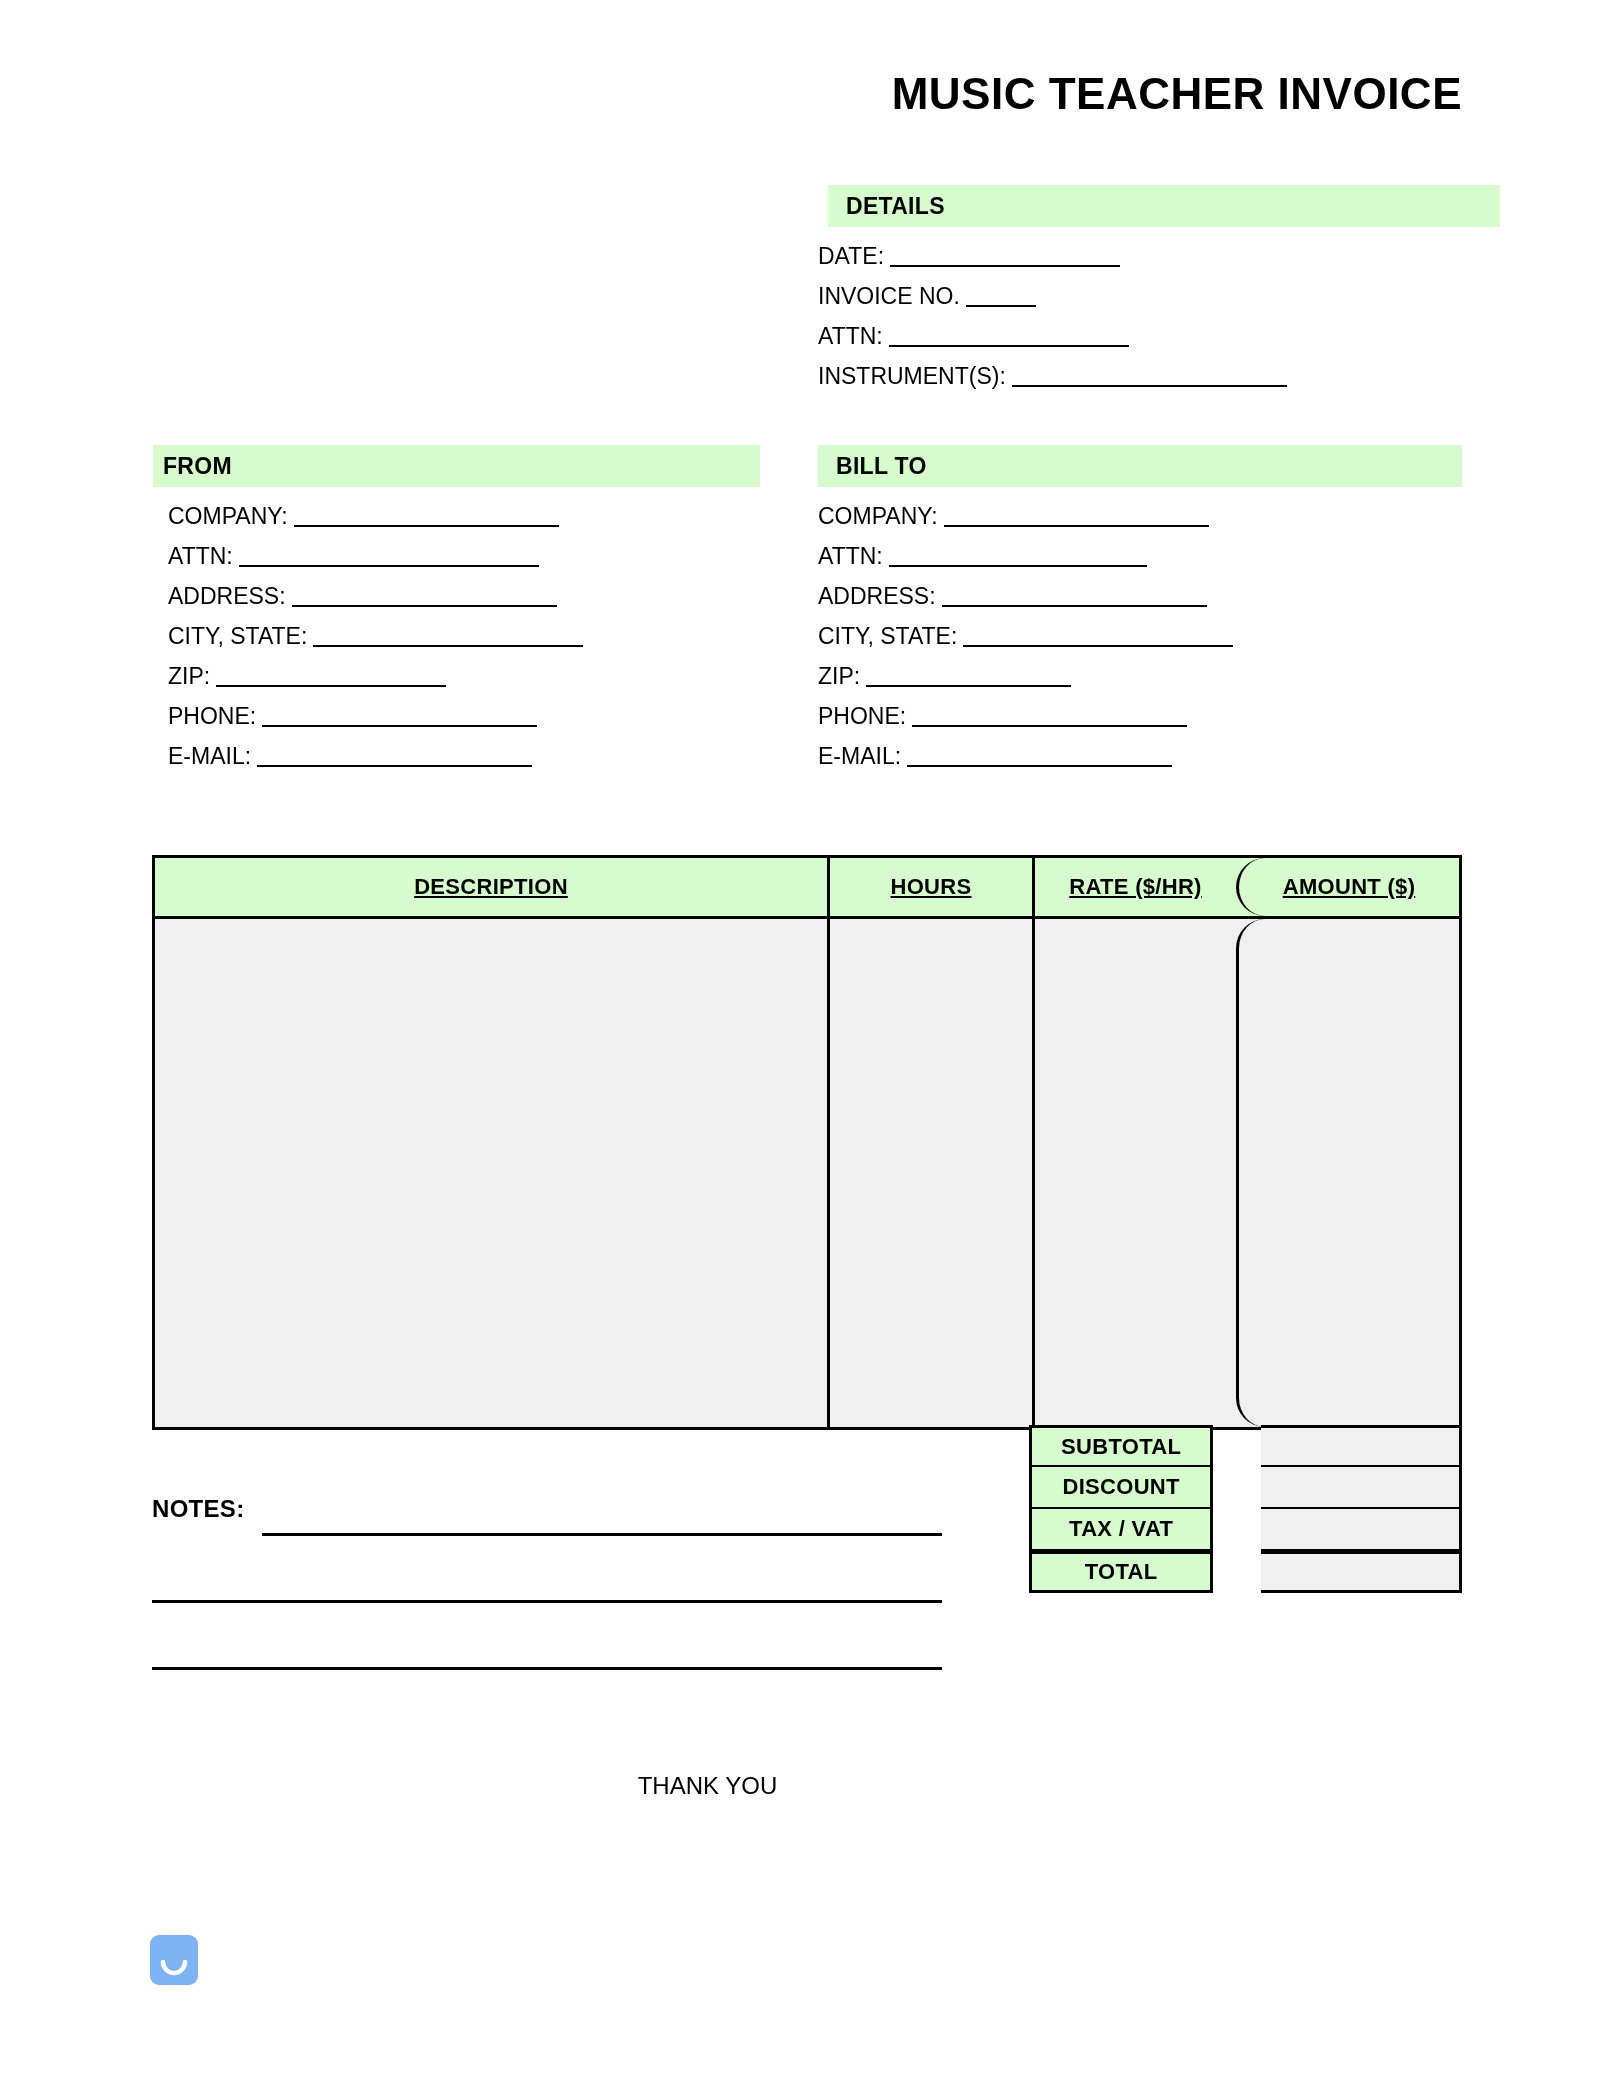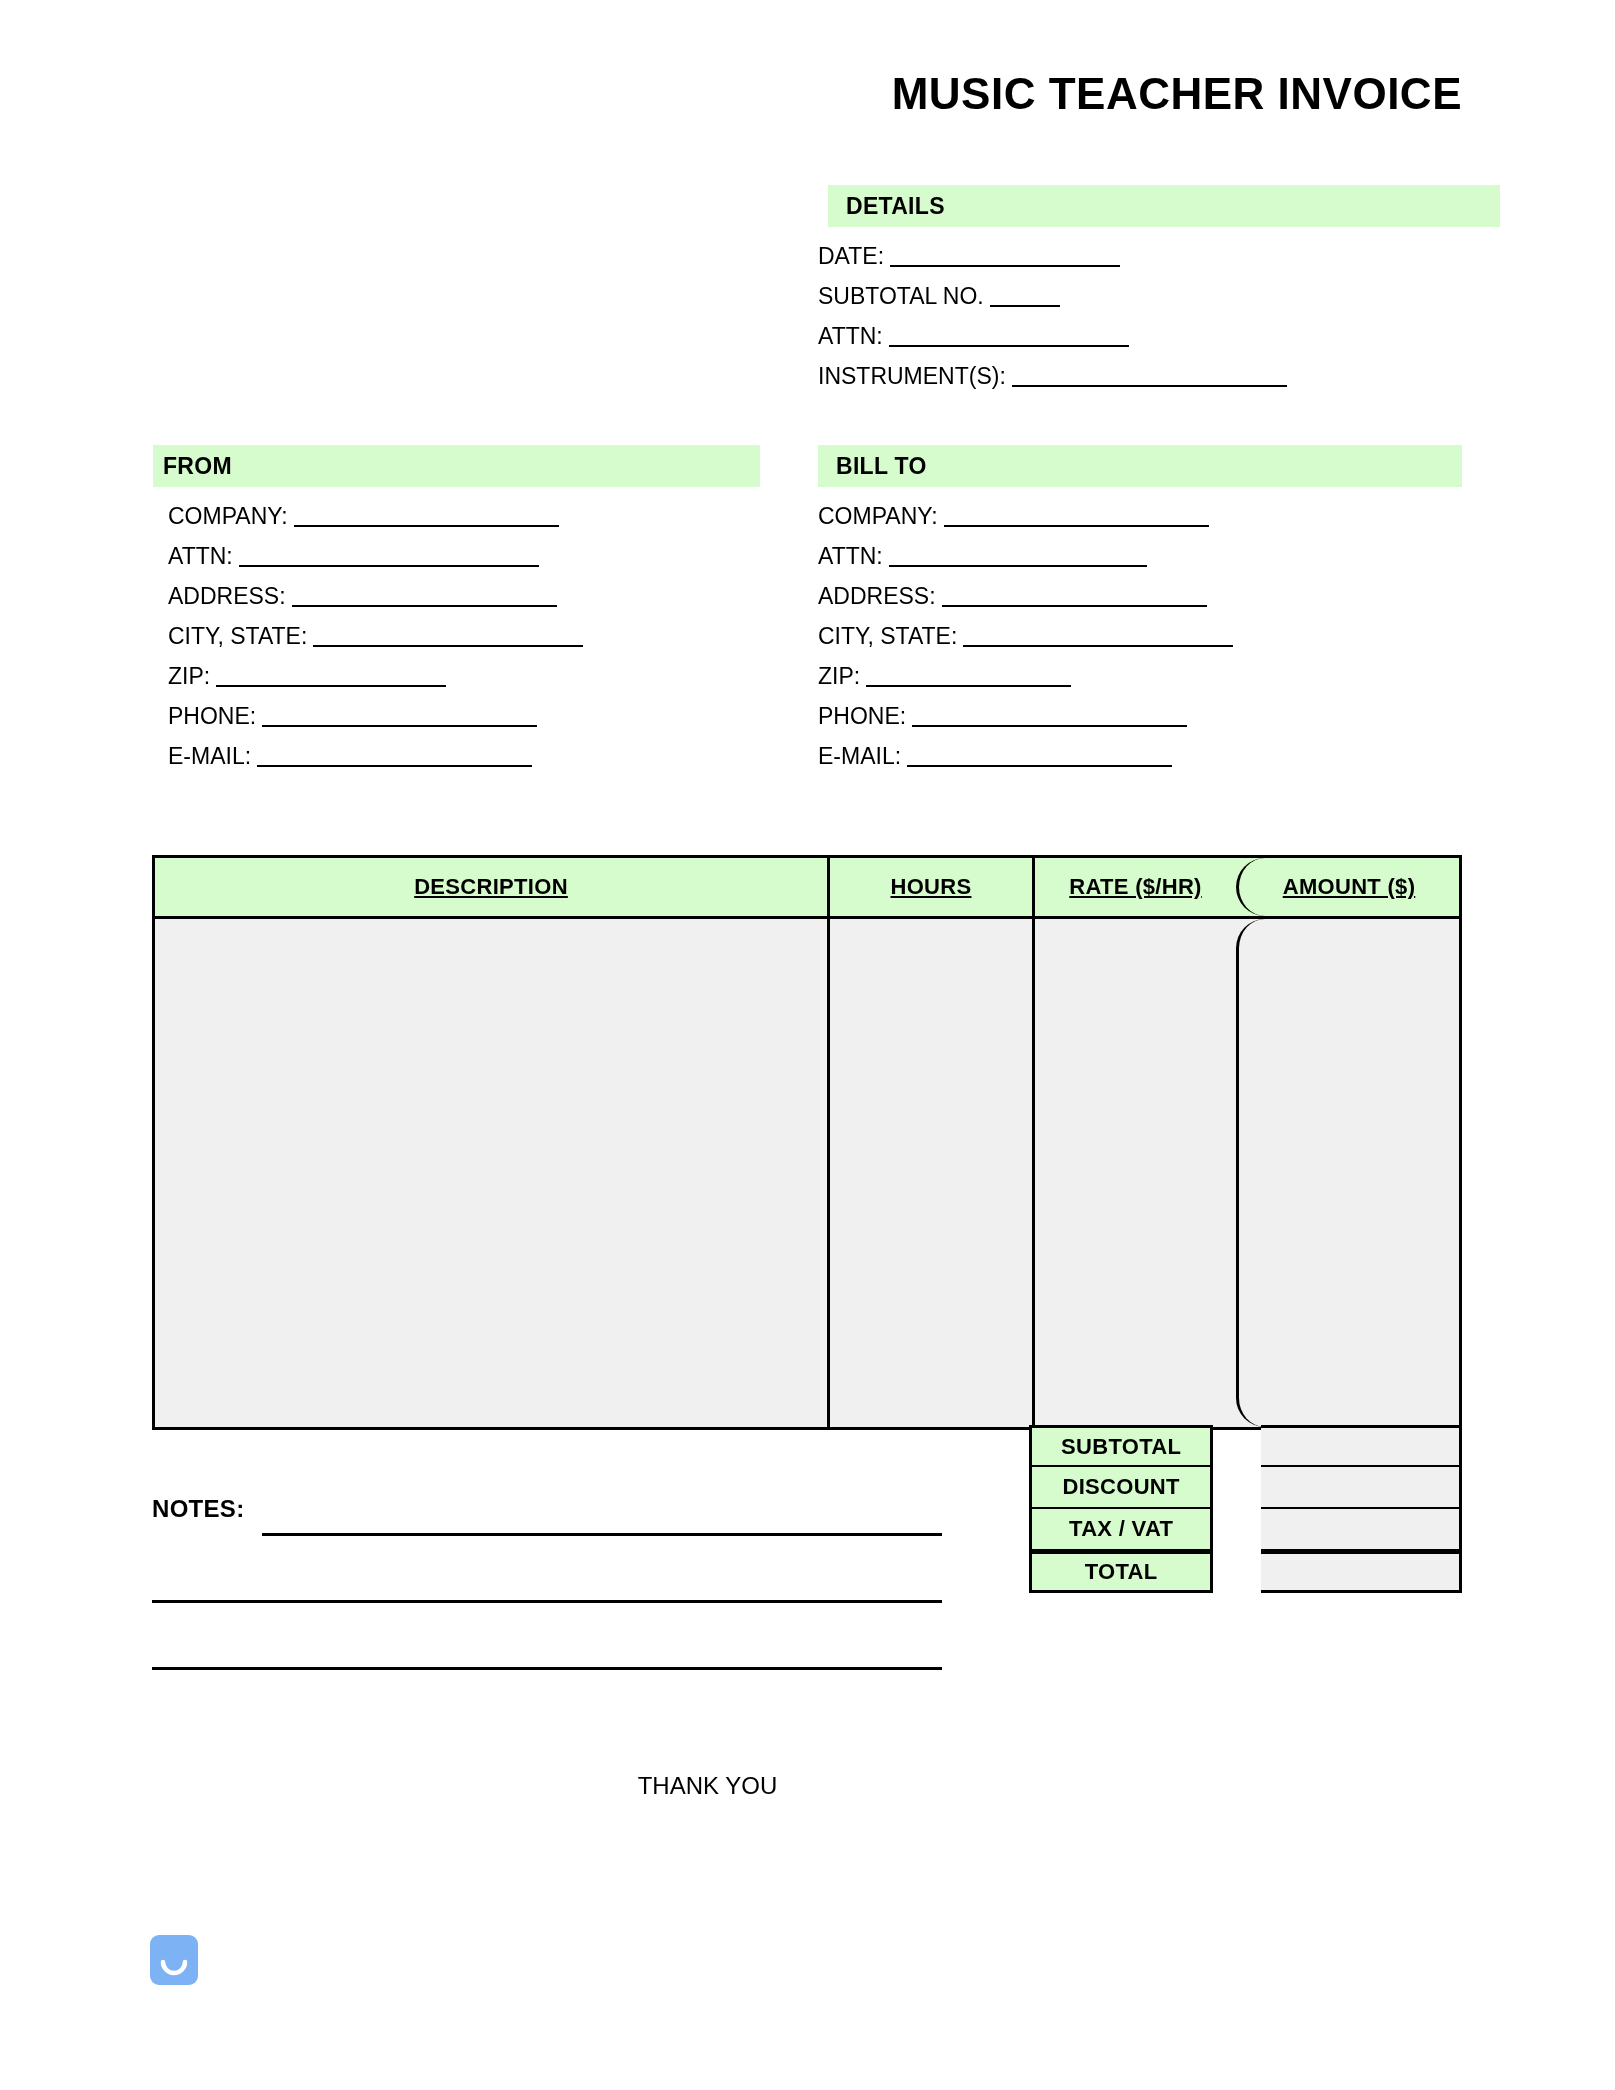--- a/index.html
+++ b/index.html
@@ -215,7 +215,7 @@
   </div>
   <div class="field-list" id="details-fields">
       <div class="field-row"><span class="field-label">DATE:</span><span class="field-rule" style="width: 230px;"></span></div>
-      <div class="field-row"><span class="field-label">SUBTOTAL NO.</span><span class="field-rule" style="width: 70px;"></span></div>
+      <div class="field-row"><span class="field-label">INVOICE NO.</span><span class="field-rule" style="width: 70px;"></span></div>
       <div class="field-row"><span class="field-label">ATTN:</span><span class="field-rule" style="width: 240px;"></span></div>
       <div class="field-row"><span class="field-label">INSTRUMENT(S):</span><span class="field-rule" style="width: 275px;"></span></div>
     </div>

